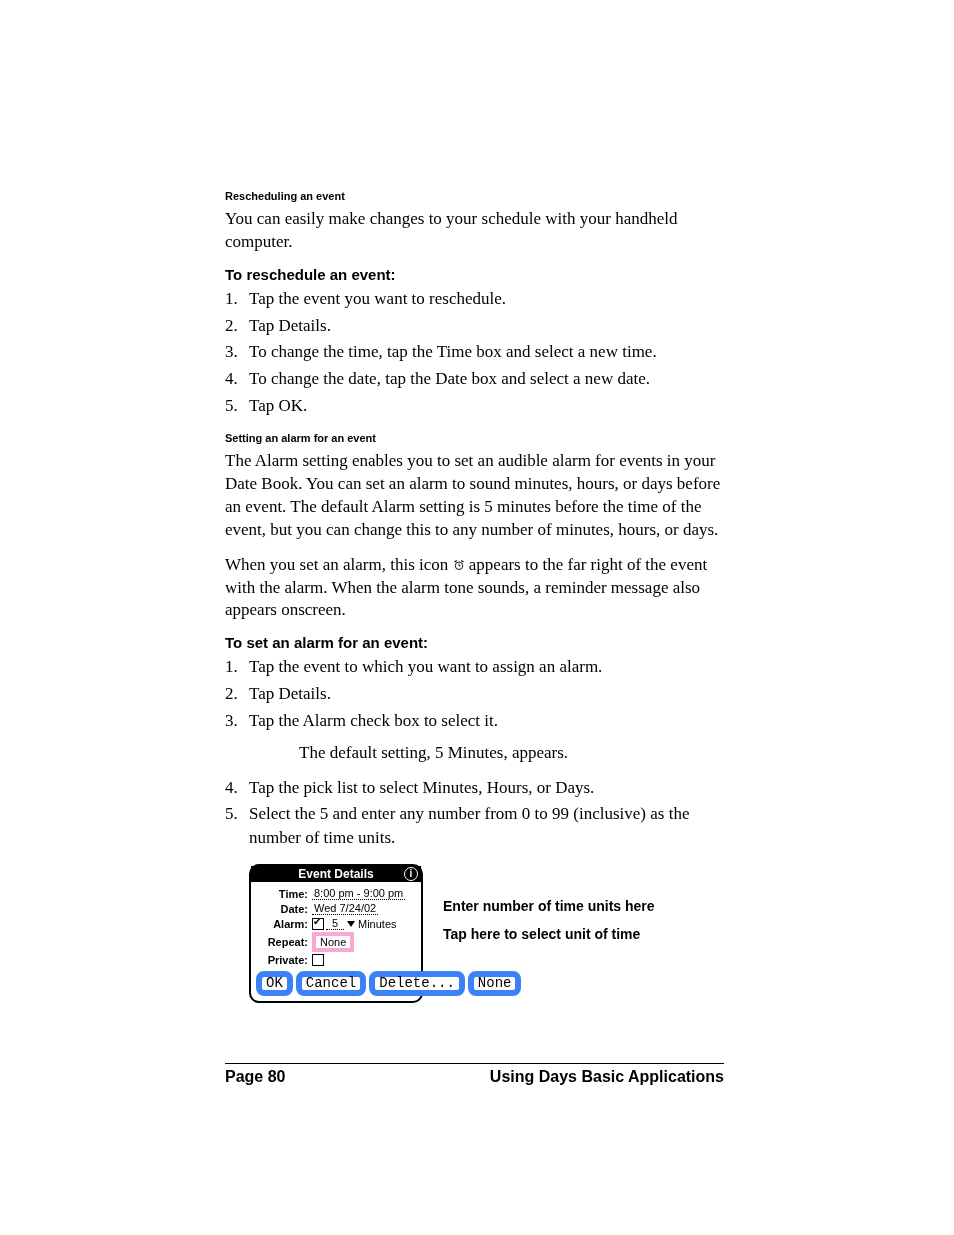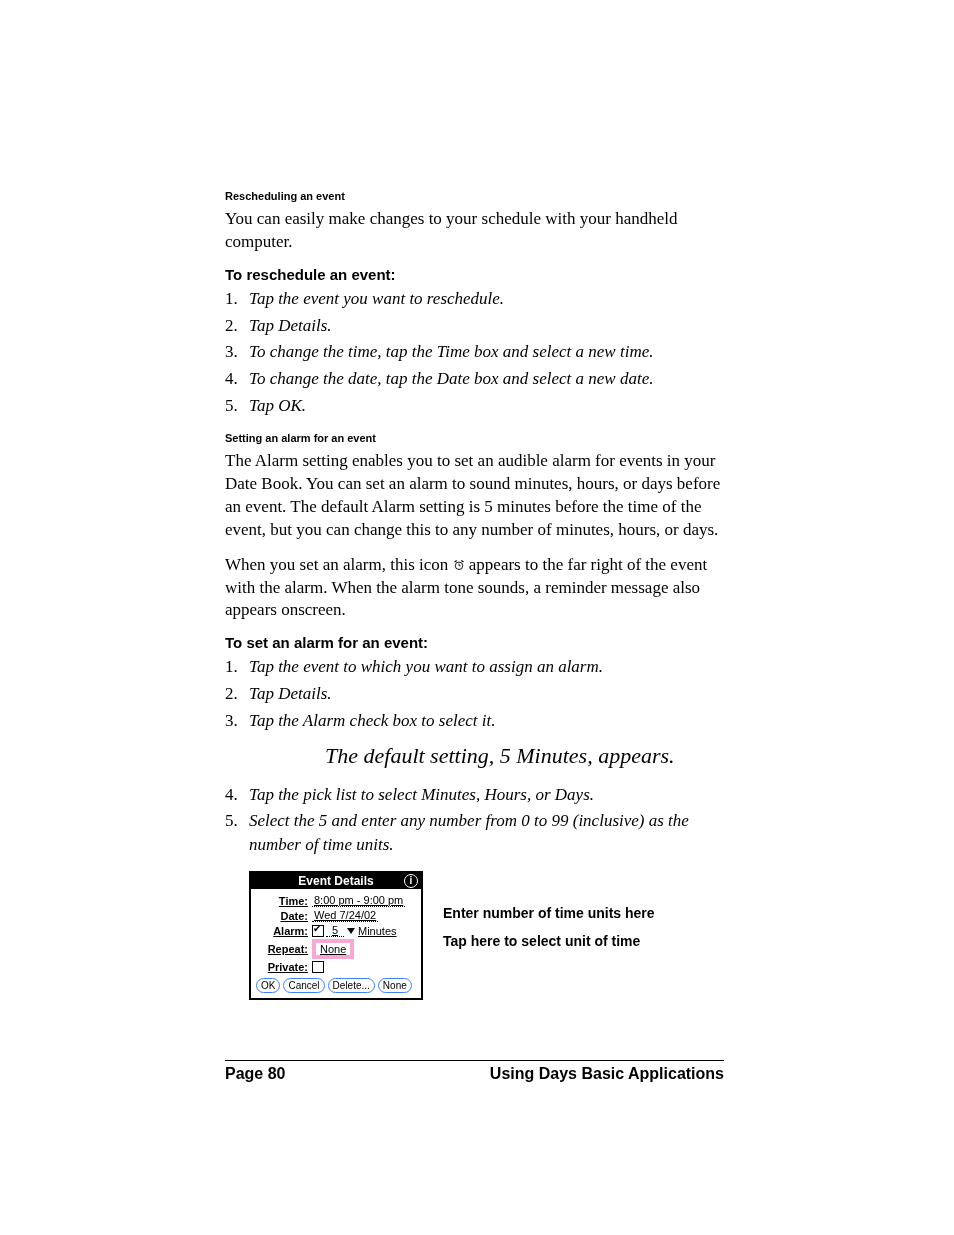--- a/index.html
+++ b/index.html
@@ -47,7 +47,6 @@
   }
   ol.steps li .txt {
     flex: 1;
-    font-style: italic;
   }
   .indent {
     margin-left: 76px;

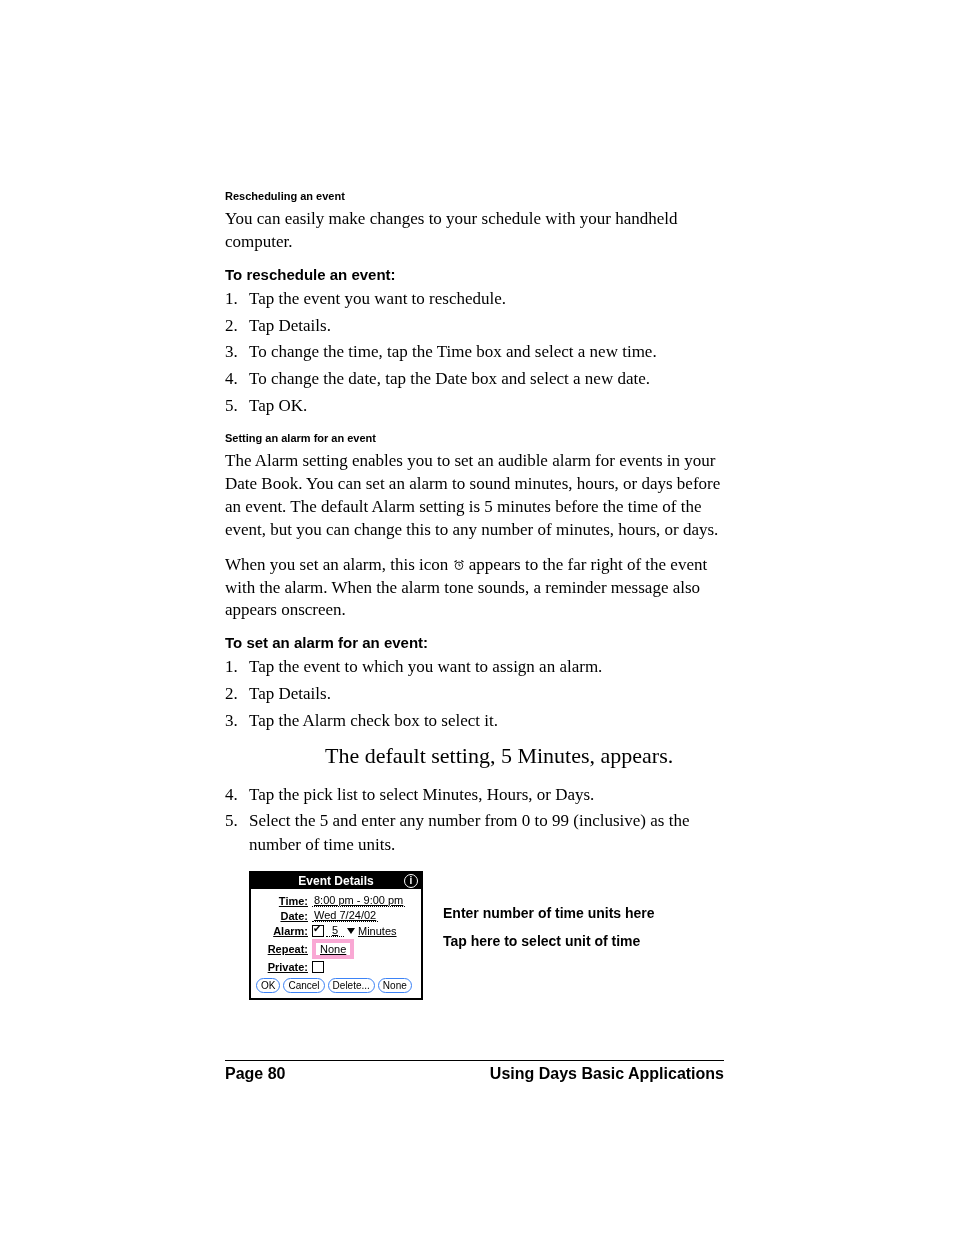--- a/index.html
+++ b/index.html
@@ -49,8 +49,8 @@
     flex: 1;
   }
   .indent {
-    margin-left: 76px;
-    font-size: 22px;
+    margin-left: 50px;
+    font-size: 17px;
     margin-top: 8px;
     margin-bottom: 8px;
   }

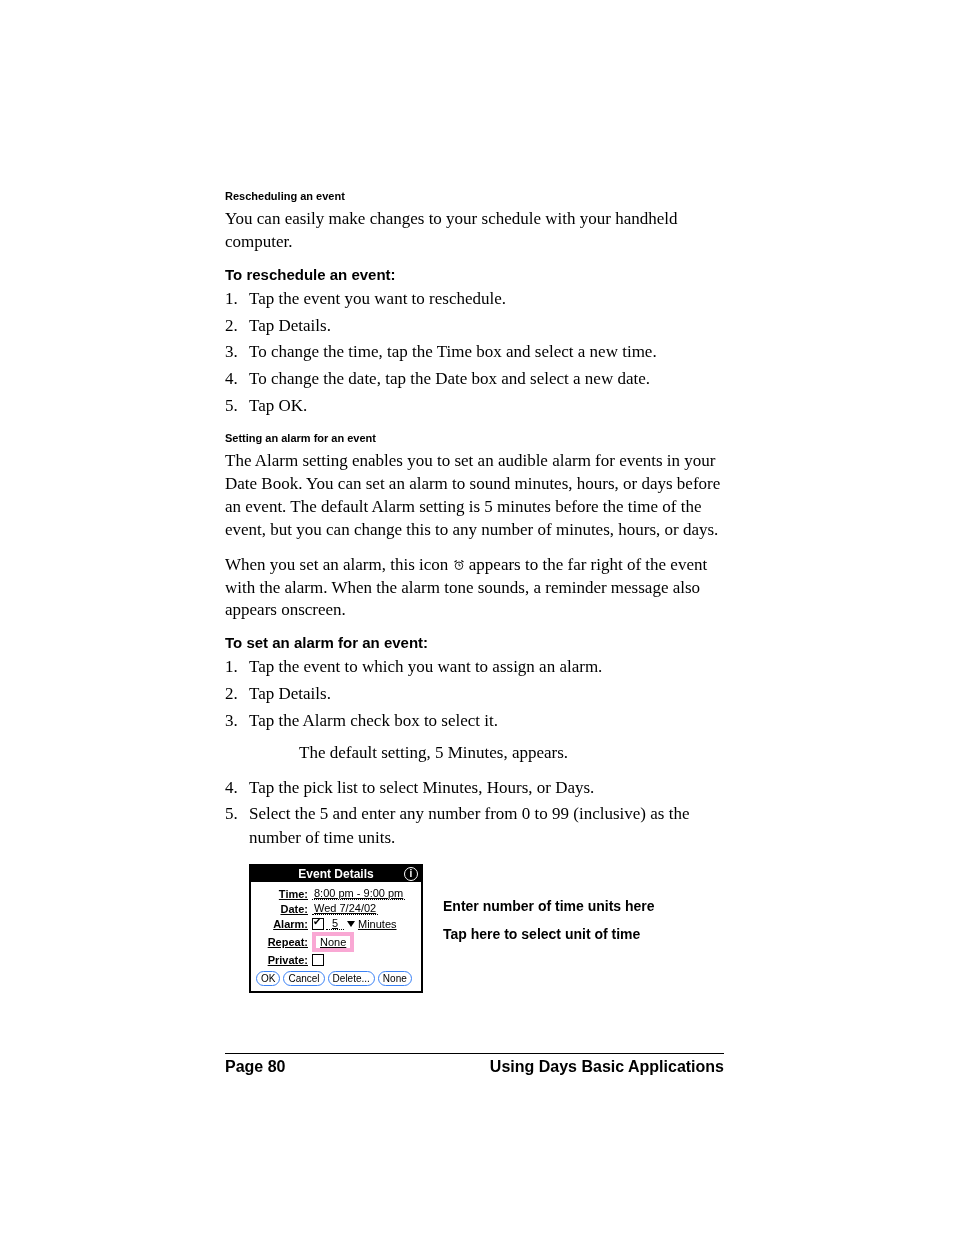--- a/index.html
+++ b/index.html
@@ -63,7 +63,7 @@
   .dialog {
     width: 170px;
     border: 2px solid #000;
-    border-radius: 0;
+    border-radius: 10px;
     font-family: Tahoma, Verdana, sans-serif;
     font-size: 11px;
     background: #fff;

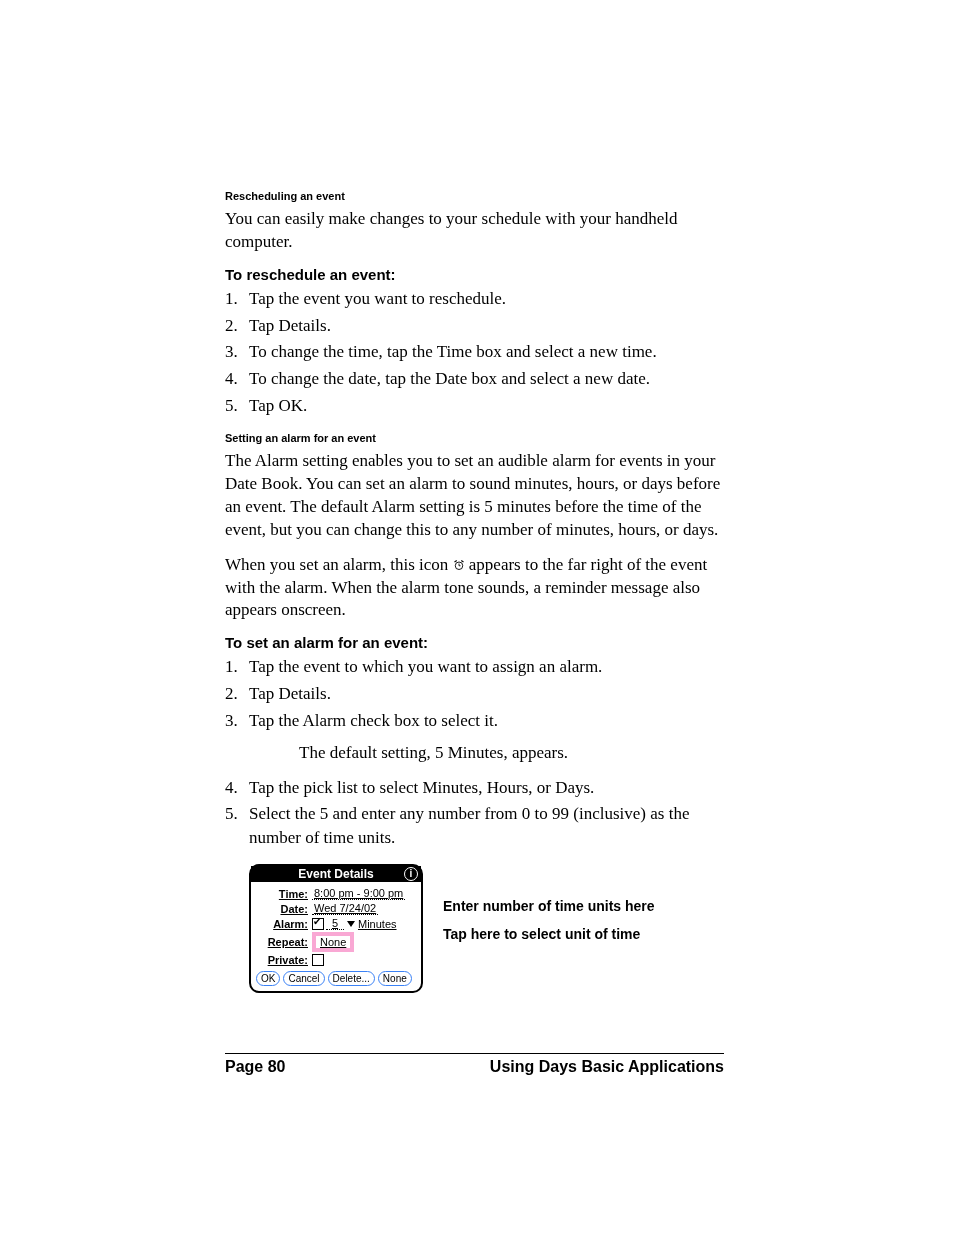--- a/index.html
+++ b/index.html
@@ -97,7 +97,6 @@
     display: flex;
     align-items: center;
     margin: 2px 0;
-    text-decoration: underline;
   }
   .drow .lbl {
     width: 52px;

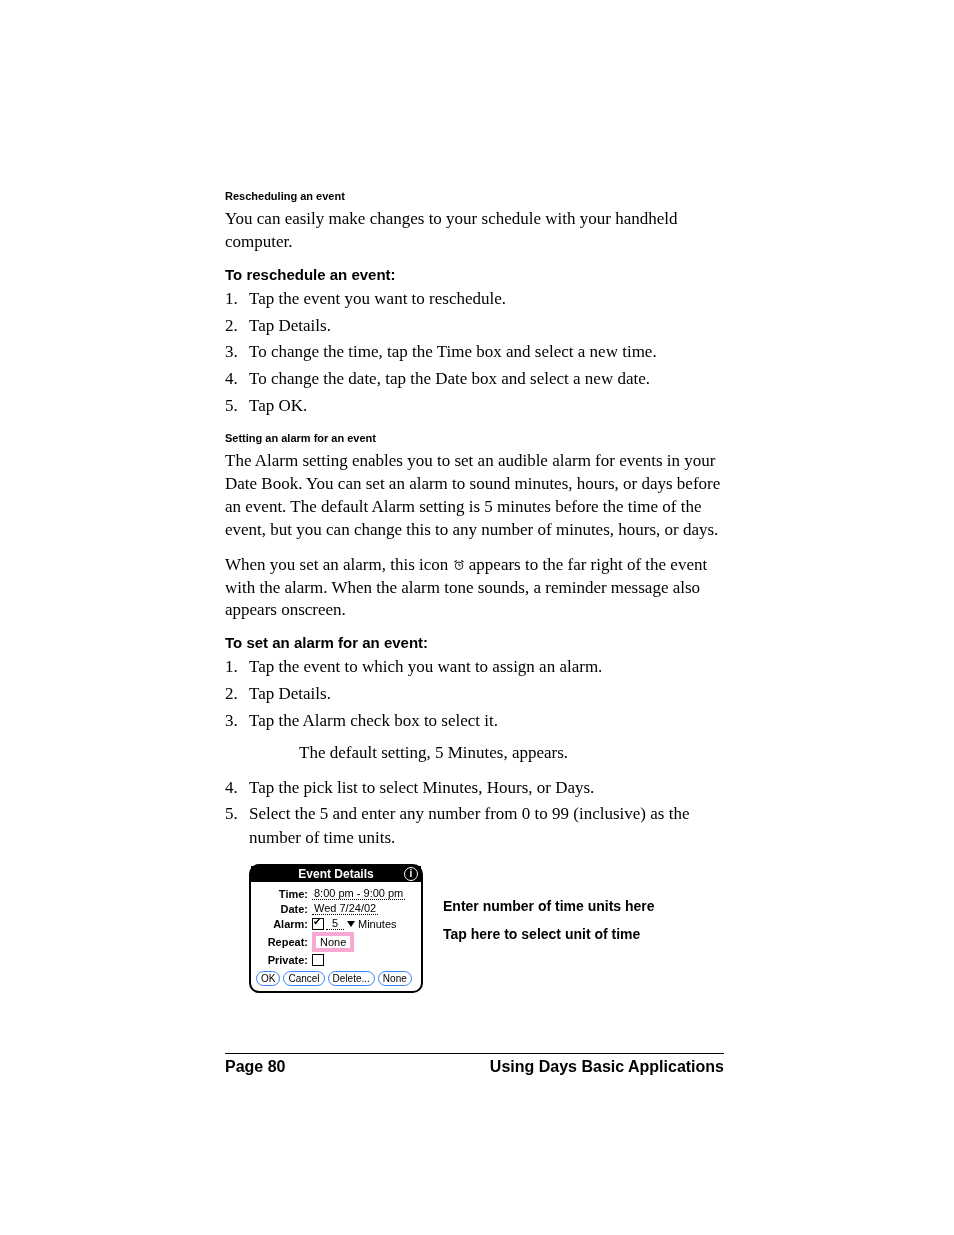--- a/index.html
+++ b/index.html
@@ -150,12 +150,13 @@
     flex-wrap: nowrap;
   }
   .dbtn {
-    border: 1px solid #3b82f6;
+    border: 6px solid #3b82f6;
     border-radius: 8px;
-    font-size: 10px;
+    font-size: 14px;
     padding: 0 4px;
     background: #fff;
     line-height: 13px;
+    font-family: Liberation Mono, monospace;
   }
   .callouts {
     margin-left: 20px;

